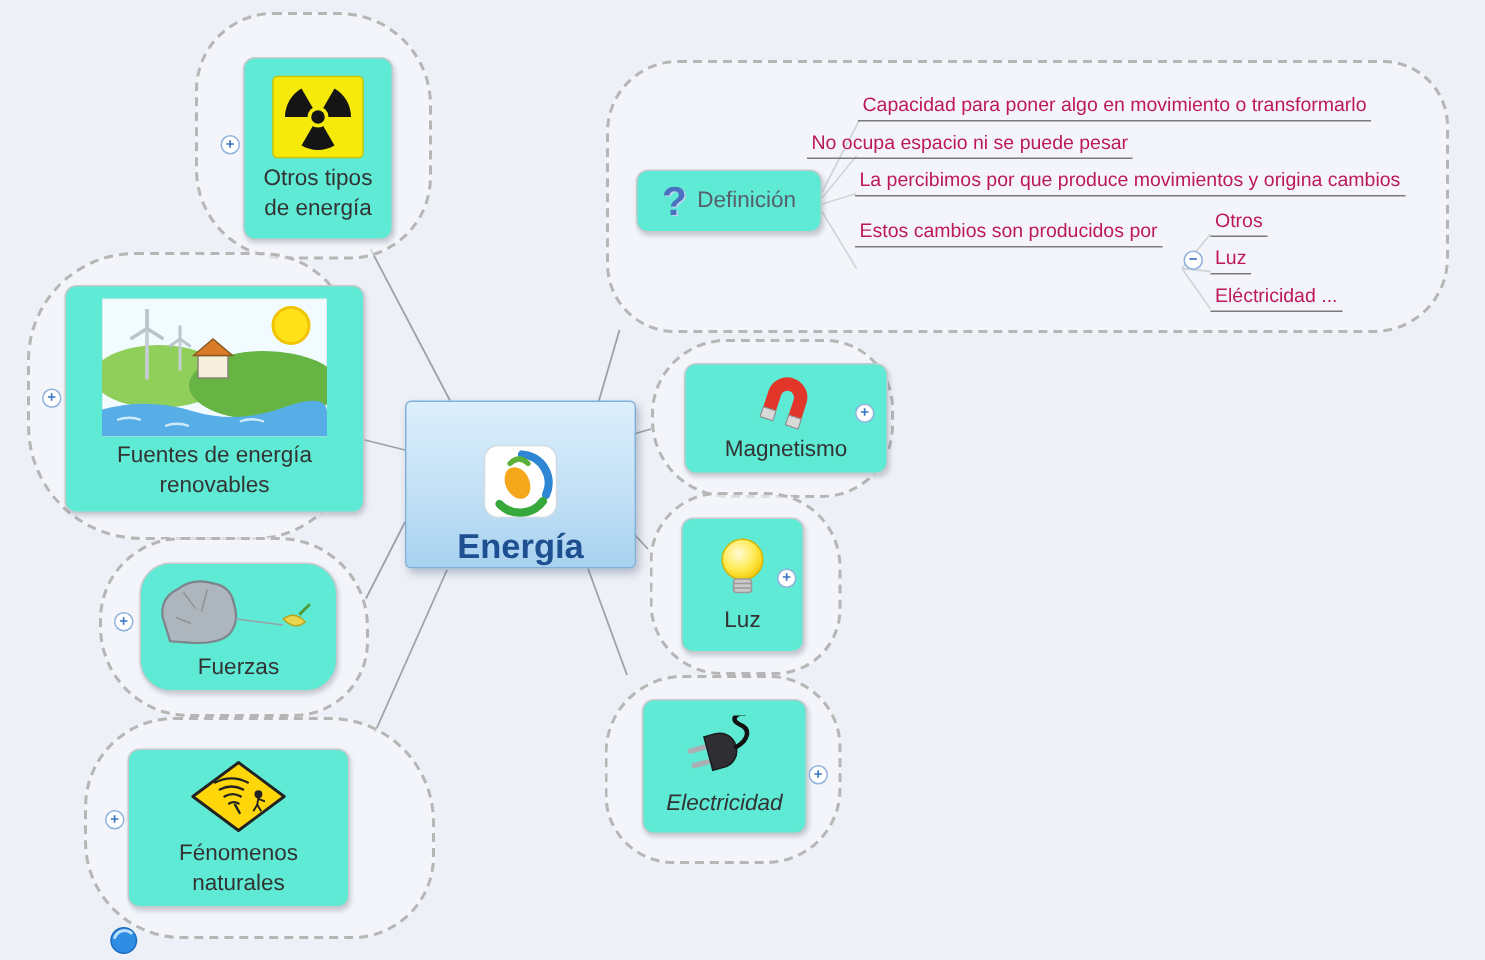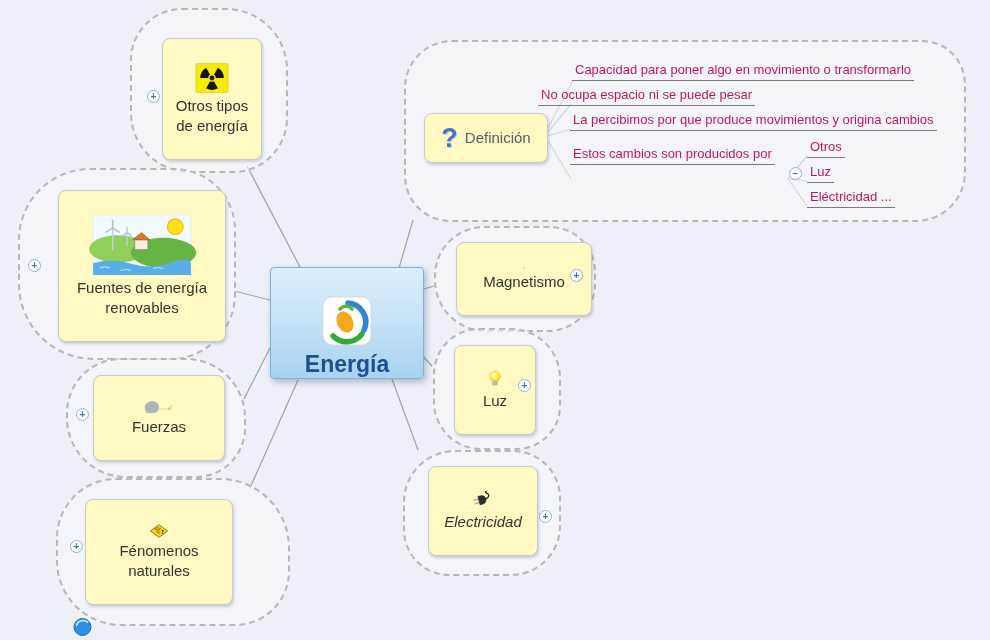--- a/index.html
+++ b/index.html
@@ -40,13 +40,13 @@
   
   .node {
     position: absolute;
-    background: #fef9c3;
+    background: #5eead4;
     border: 1px solid #c6c9cd;
     border-radius: 8px;
     box-shadow: 1px 2px 3px rgba(90,100,120,0.28);
     display: flex; flex-direction: column;
     align-items: center; justify-content: center;
-    gap: 3px; padding: 24px;
+    gap: 3px; padding: 6px;
     z-index: 3;
     cursor: pointer;
   }

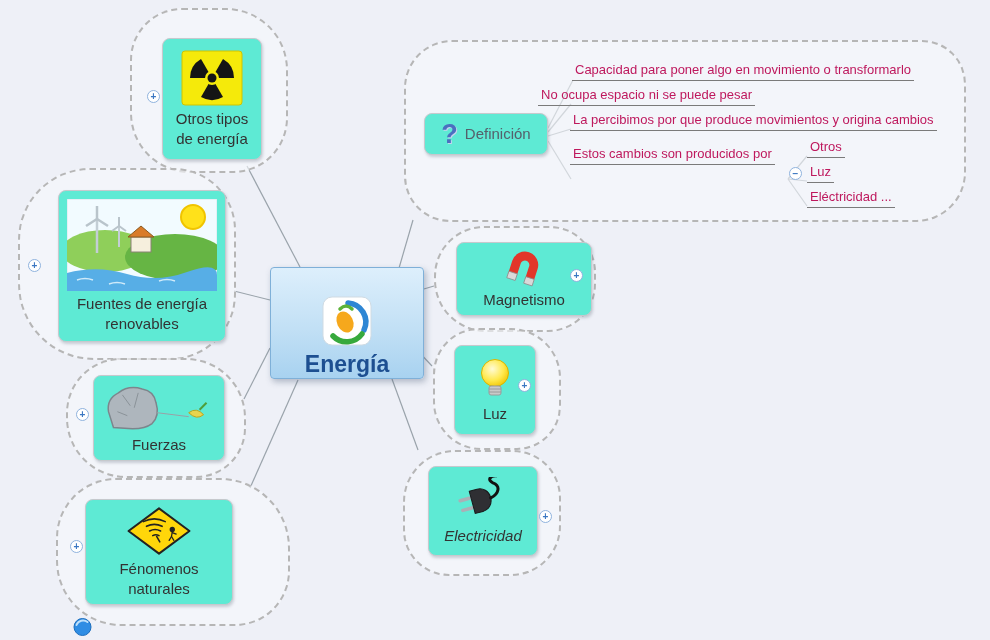--- a/index.html
+++ b/index.html
@@ -56,7 +56,7 @@
   }
   .node-otros        { left:162px; top:38px;  width:100px; height:122px; }
   .node-otros .node-label { width: 88px; }
-  .node-fuentes      { left:58px;  top:190px; width:168px; height:152px; }
+  .node-fuentes      { left:43px;  top:190px; width:200px; height:152px; }
   .node-fuentes .node-label { width: 150px; }
   .node-fuerzas      { left:93px;  top:375px; width:132px; height:86px; }
   .node-fenomenos    { left:85px;  top:499px; width:148px; height:106px; }

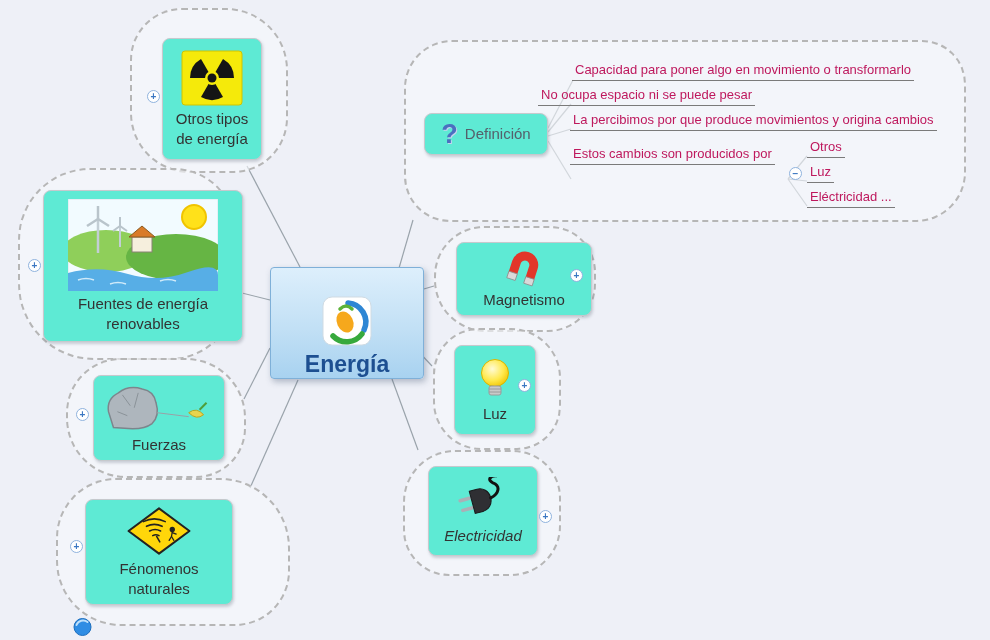--- a/index.html
+++ b/index.html
@@ -58,7 +58,7 @@
   .node-otros .node-label { width: 88px; }
   .node-fuentes      { left:43px;  top:190px; width:200px; height:152px; }
   .node-fuentes .node-label { width: 150px; }
-  .node-fuerzas      { left:93px;  top:375px; width:132px; height:86px; }
+  .node-fuerzas      { left:93px;  top:375px; width:132px; height:86px;border-radius:21px; }
   .node-fenomenos    { left:85px;  top:499px; width:148px; height:106px; }
   .node-definicion   { left:424px; top:113px; width:124px; height:42px;
                        flex-direction: row; gap: 7px; }

